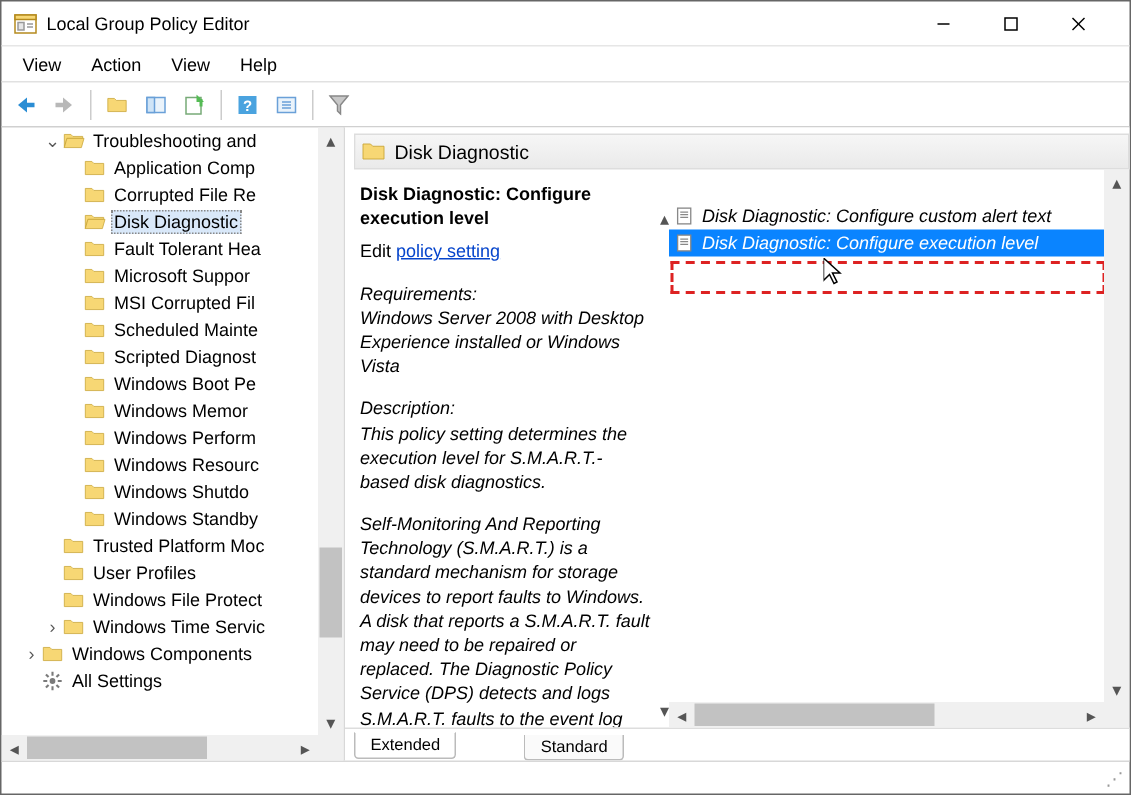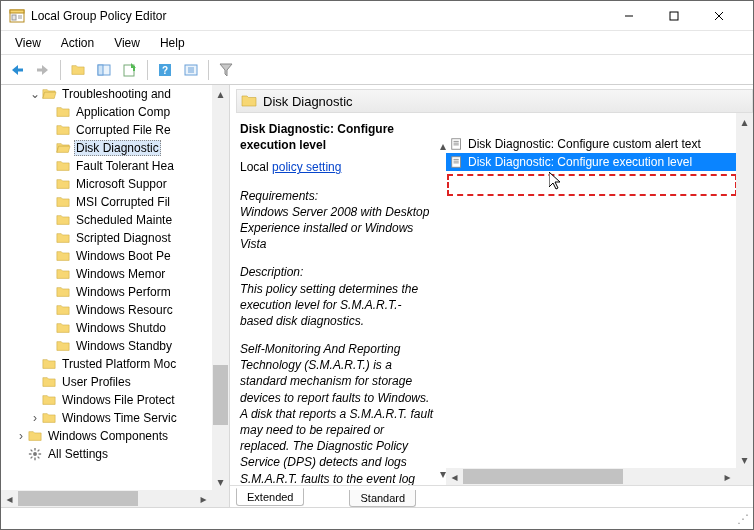--- a/index.html
+++ b/index.html
@@ -50,7 +50,7 @@
   .divider .grab { color: #555; }
   .list-pane { flex: 1; position: relative; overflow: hidden; }
   .list-header { position: absolute; top: 0; left: 0; right: 0; height: 22px; display: flex; align-items: center; padding-left: 6px; border-bottom: 1px solid #e4e4e4; background: #fff; font-size: 12px; }
-  .list-body { position: absolute; top: 22px; left: 0; right: 17px; bottom: 17px; overflow: hidden; }
+  .list-body { position: absolute; top: 22px; left: 0; right: 17px; bottom: 17px; overflow: hidden; font-style: italic; }
   .list-row { display: flex; align-items: center; height: 18px; padding-left: 4px; white-space: nowrap; gap: 4px; }
   .list-row .icon { width: 14px; height: 14px; }
   .list-row.highlighted { background: #0a84ff; color: #fff; position: relative; }

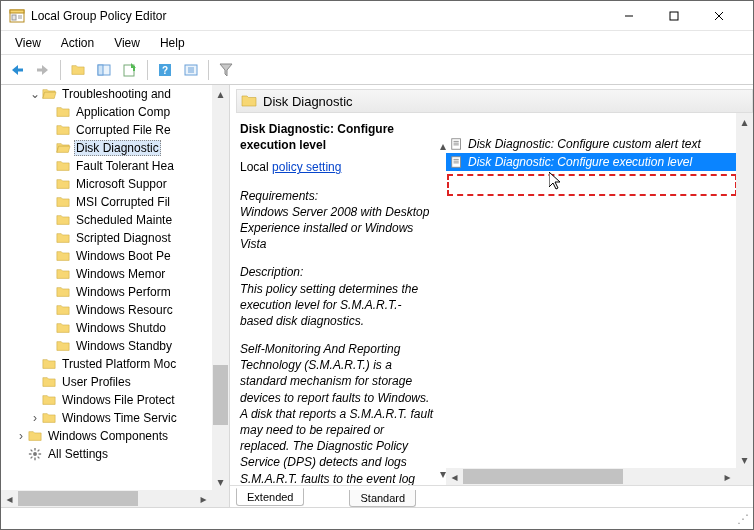--- a/index.html
+++ b/index.html
@@ -426,7 +426,7 @@
       <div class="content">
         <div class="desc-pane">
           <h4>Disk Diagnostic: Configure execution level</h4>
-          <div><span>Local</span> <a href="#">policy setting</a></div>
+          <div><span>Edit</span> <a href="#">policy setting</a></div>
           <div class="block">
             <div>Requirements:</div>
             <div>Windows Server 2008 with Desktop Experience installed or Windows Vista</div>

